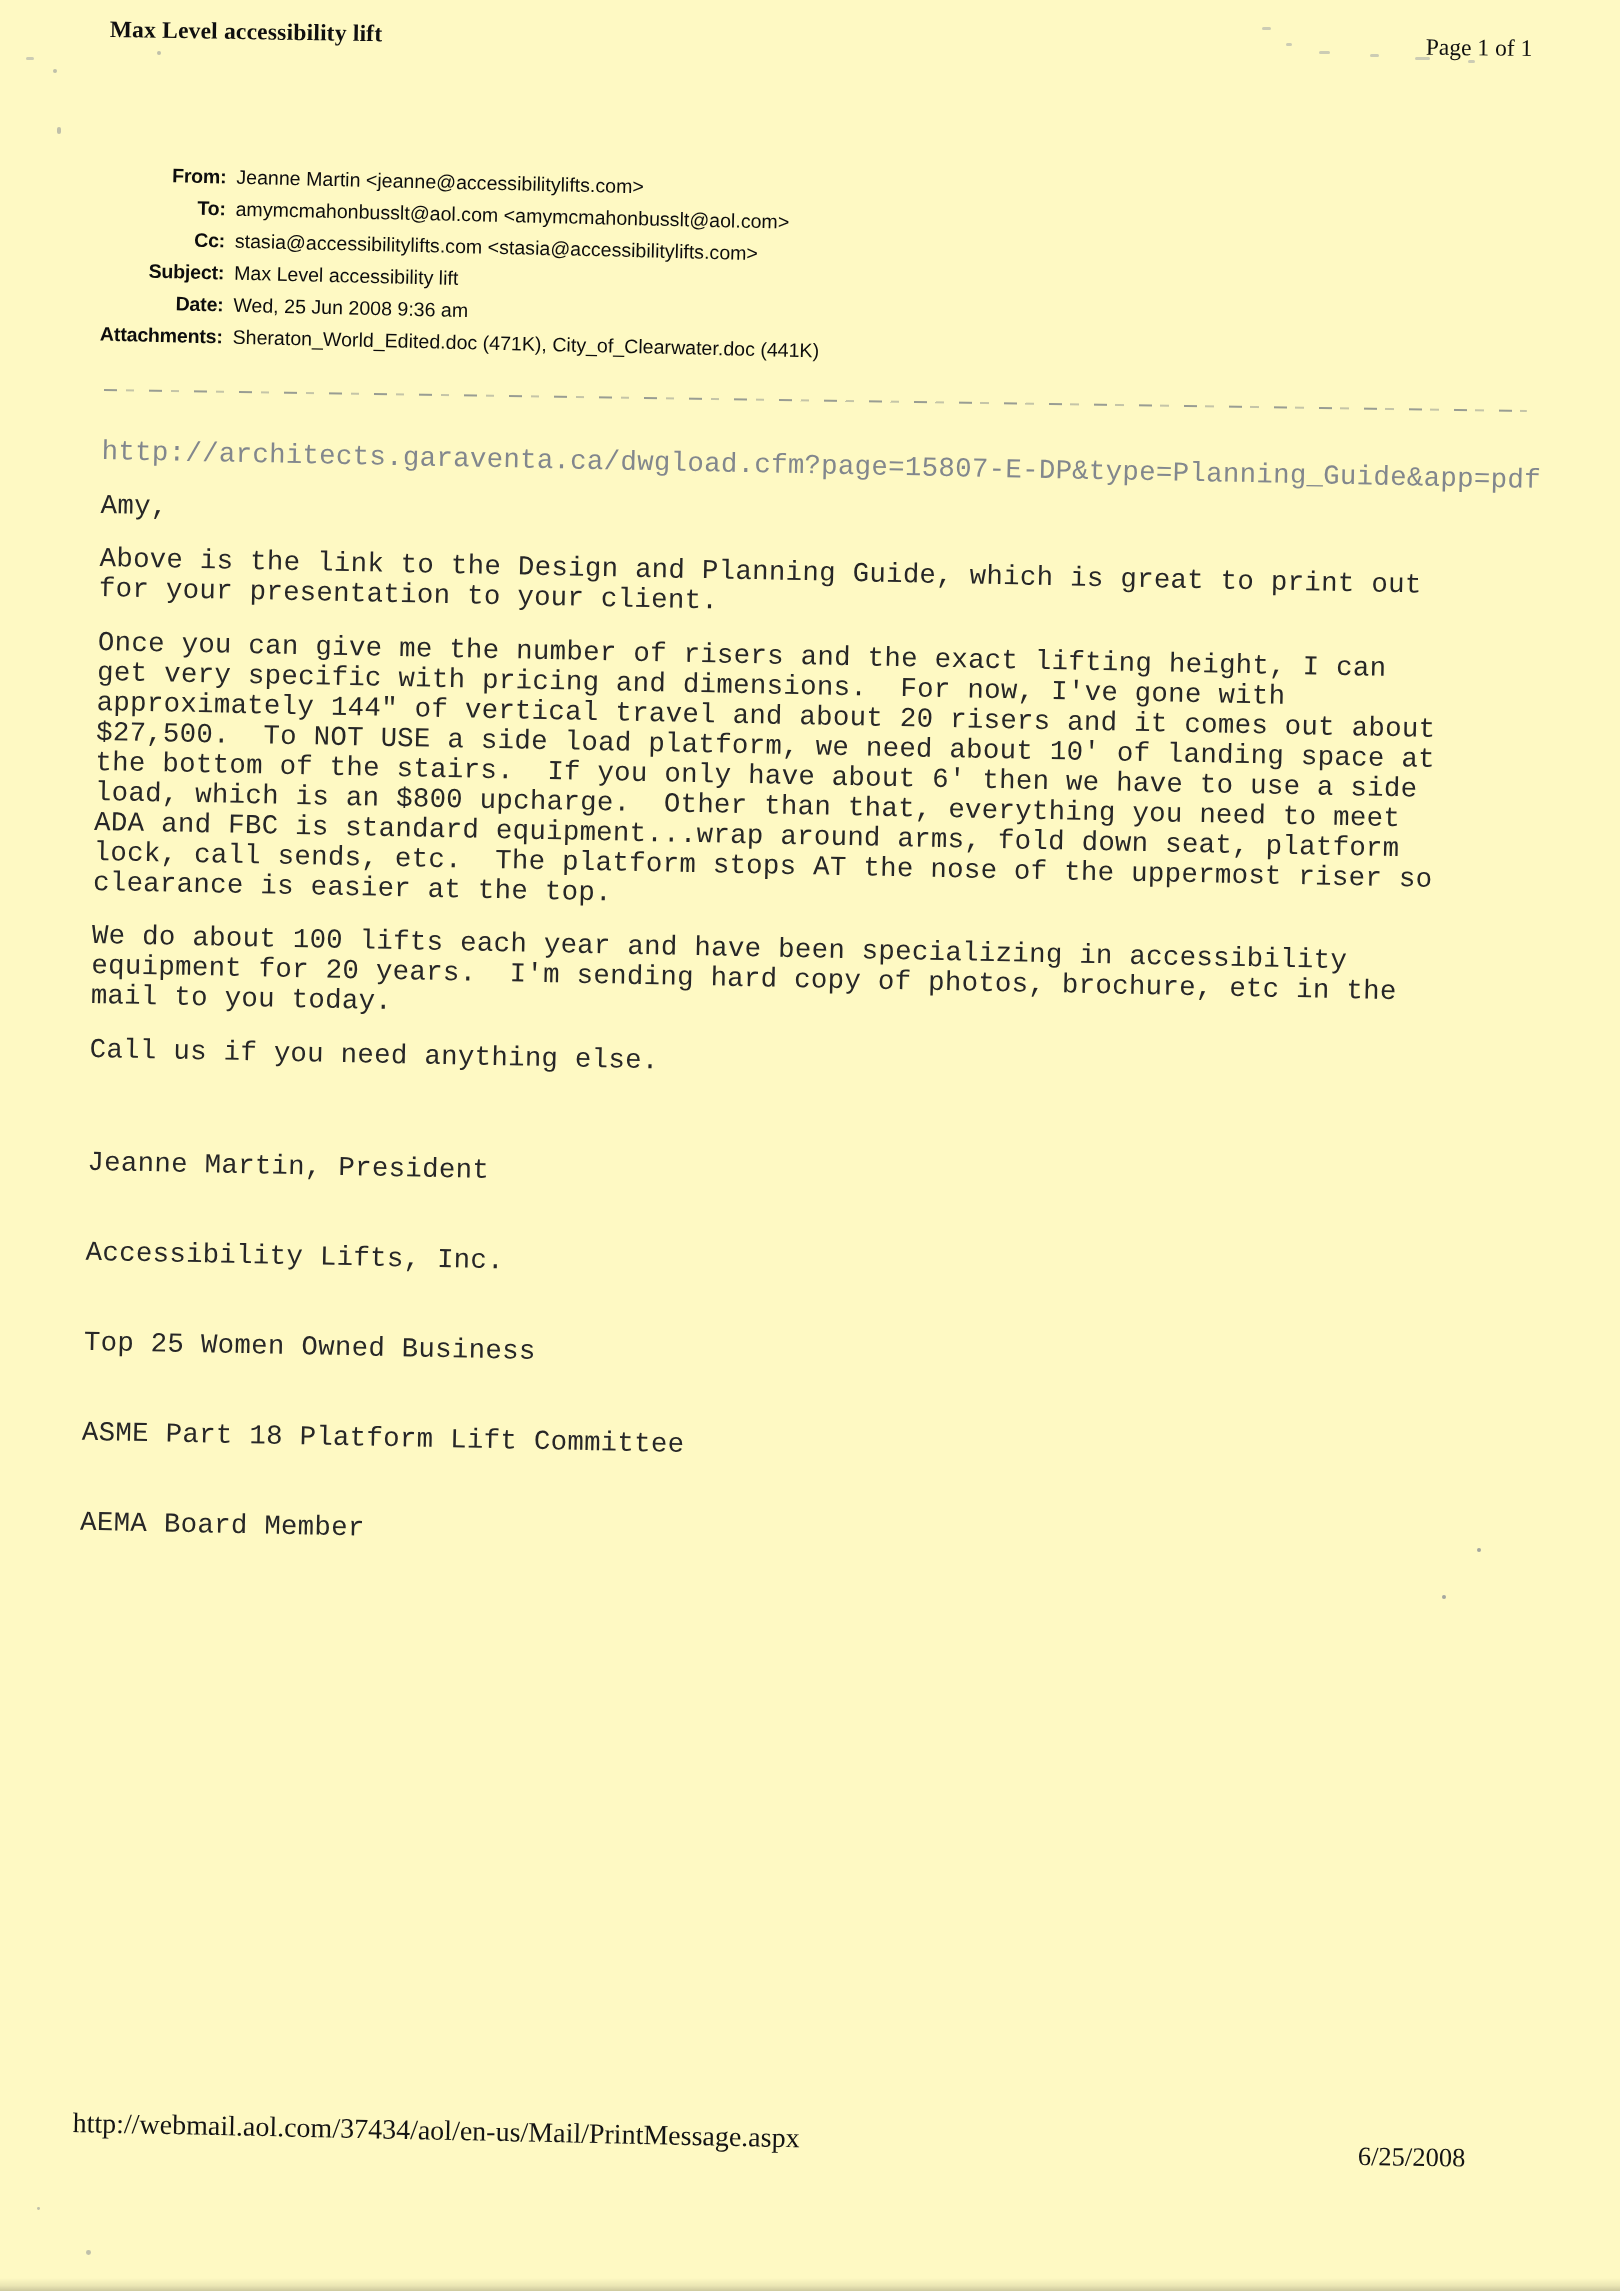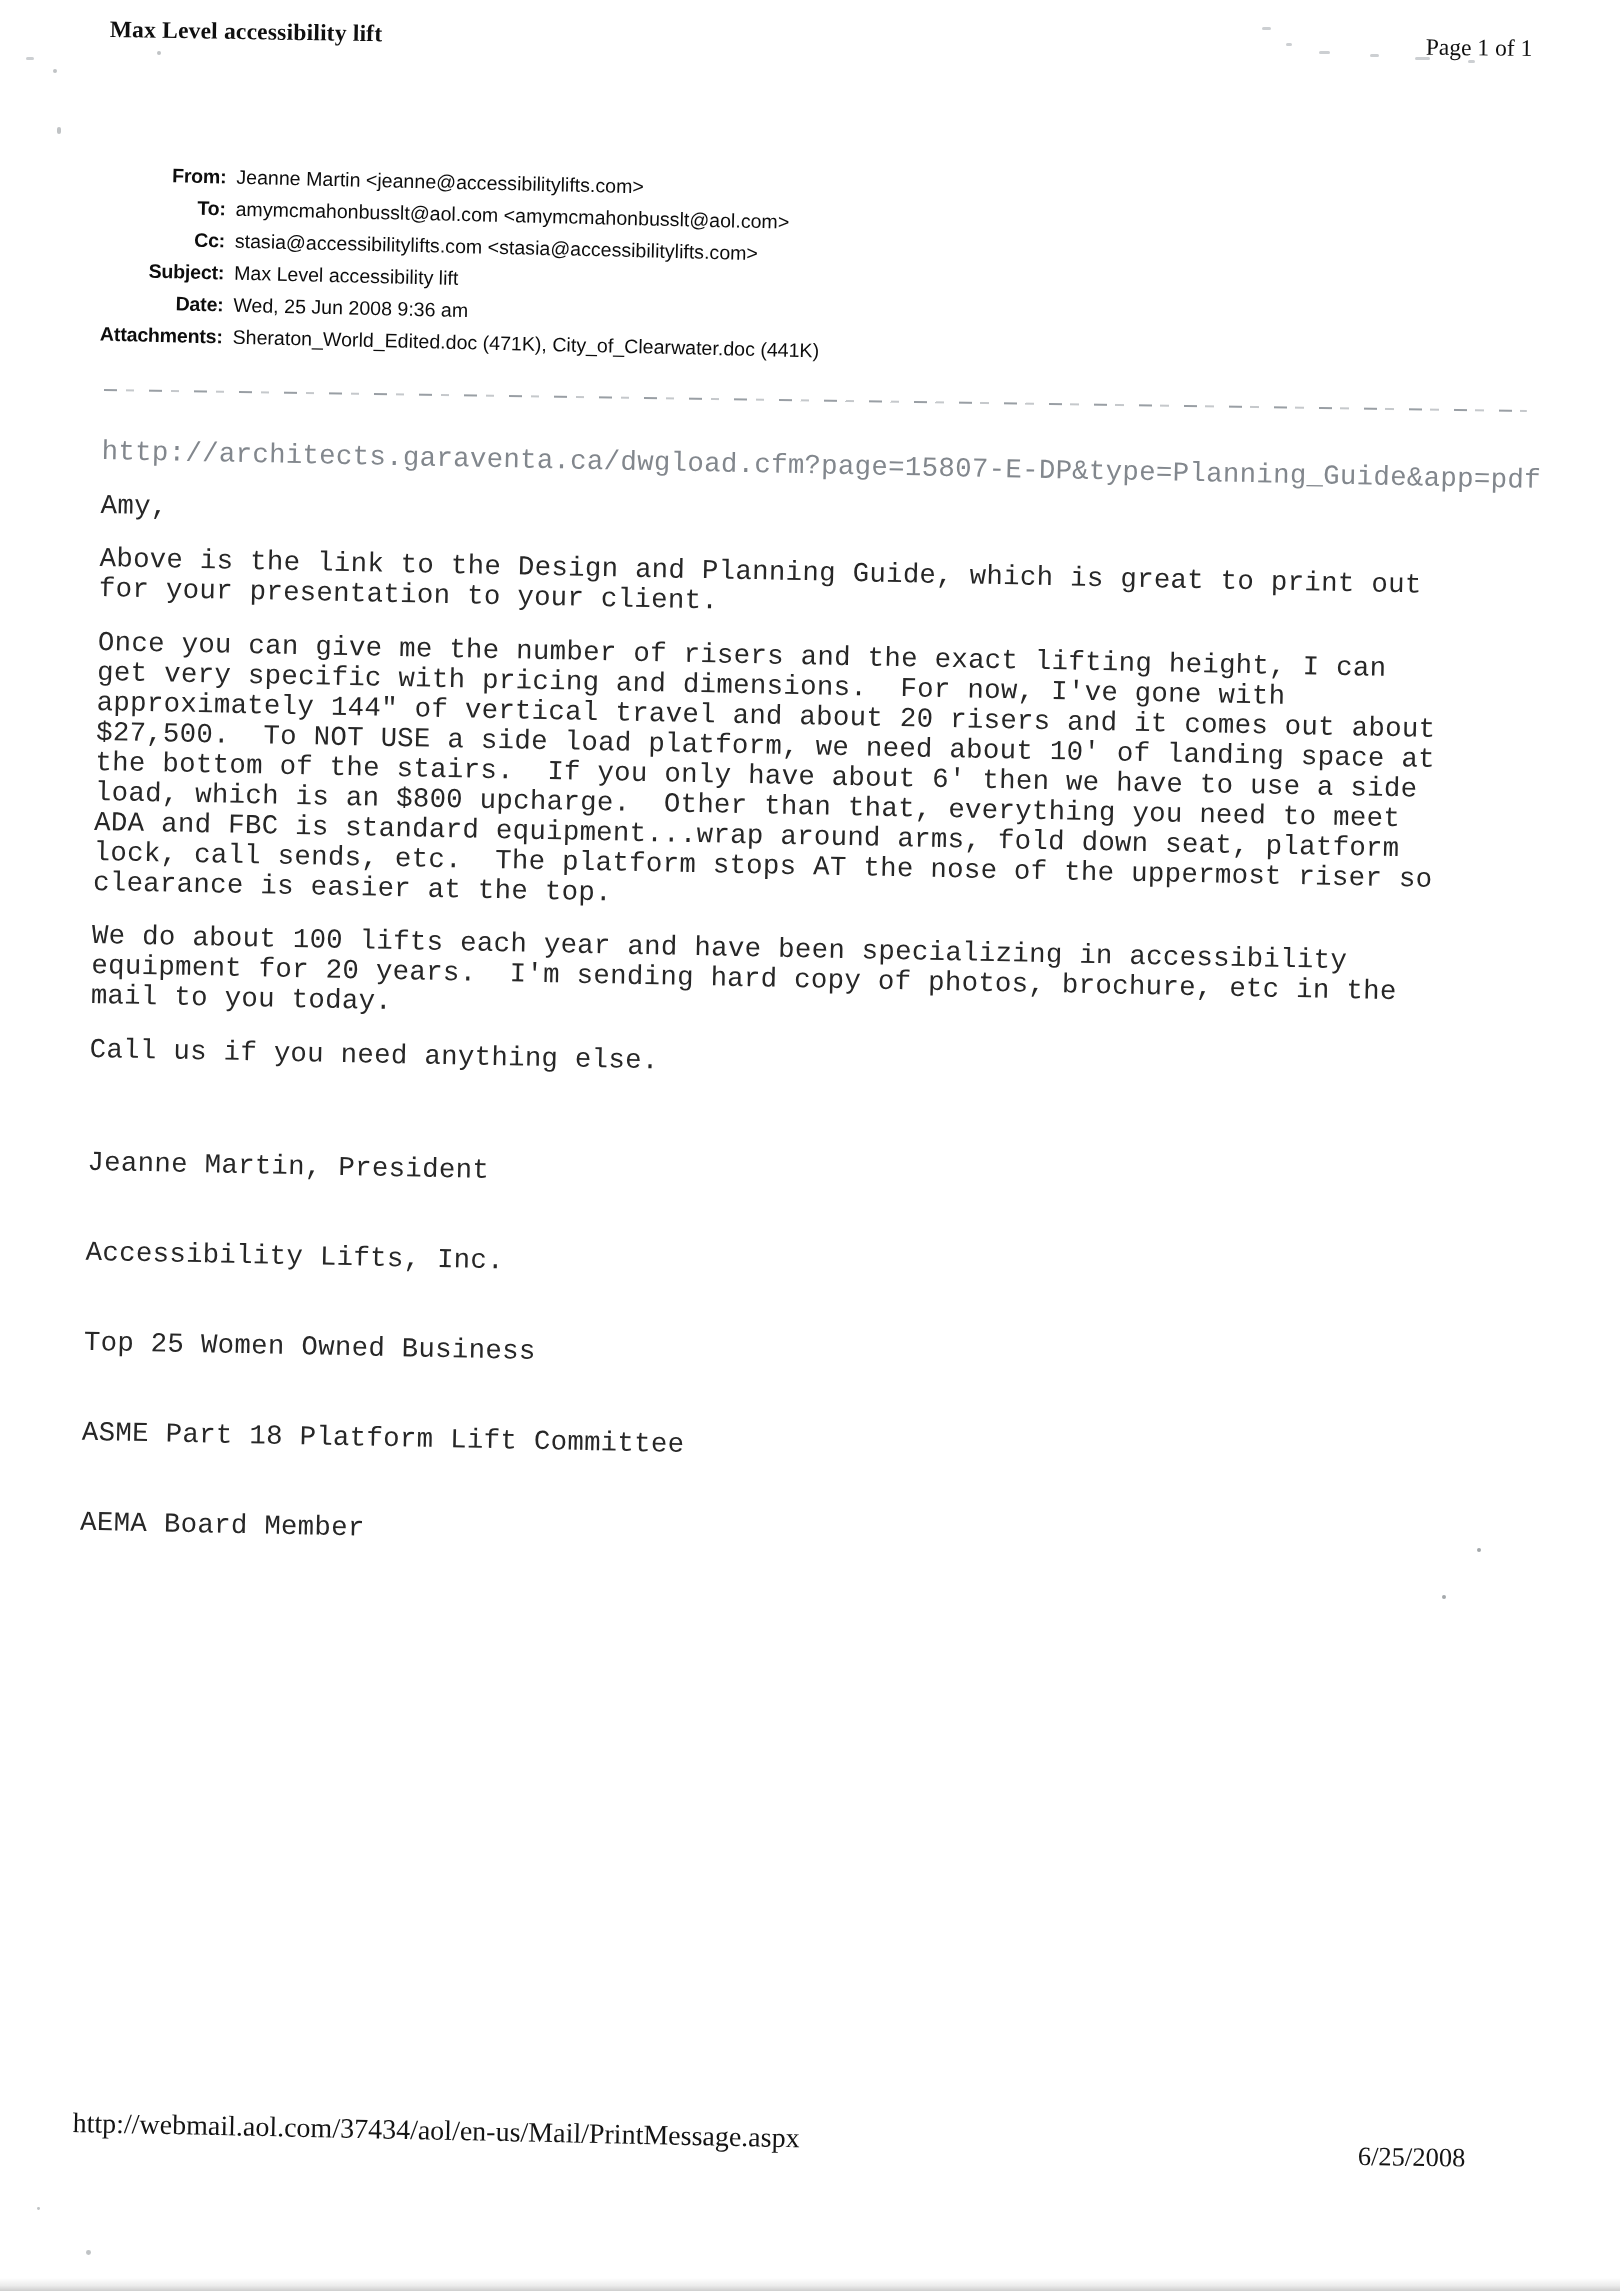--- a/index.html
+++ b/index.html
@@ -6,7 +6,7 @@
   .page {
     position:relative;
     width:1620px; height:2292px;
-    background:#ffffff;
+    background:#fef9c3;
     overflow:hidden;
     font-family:"Liberation Serif", serif;
     color:#1b1b1b;

